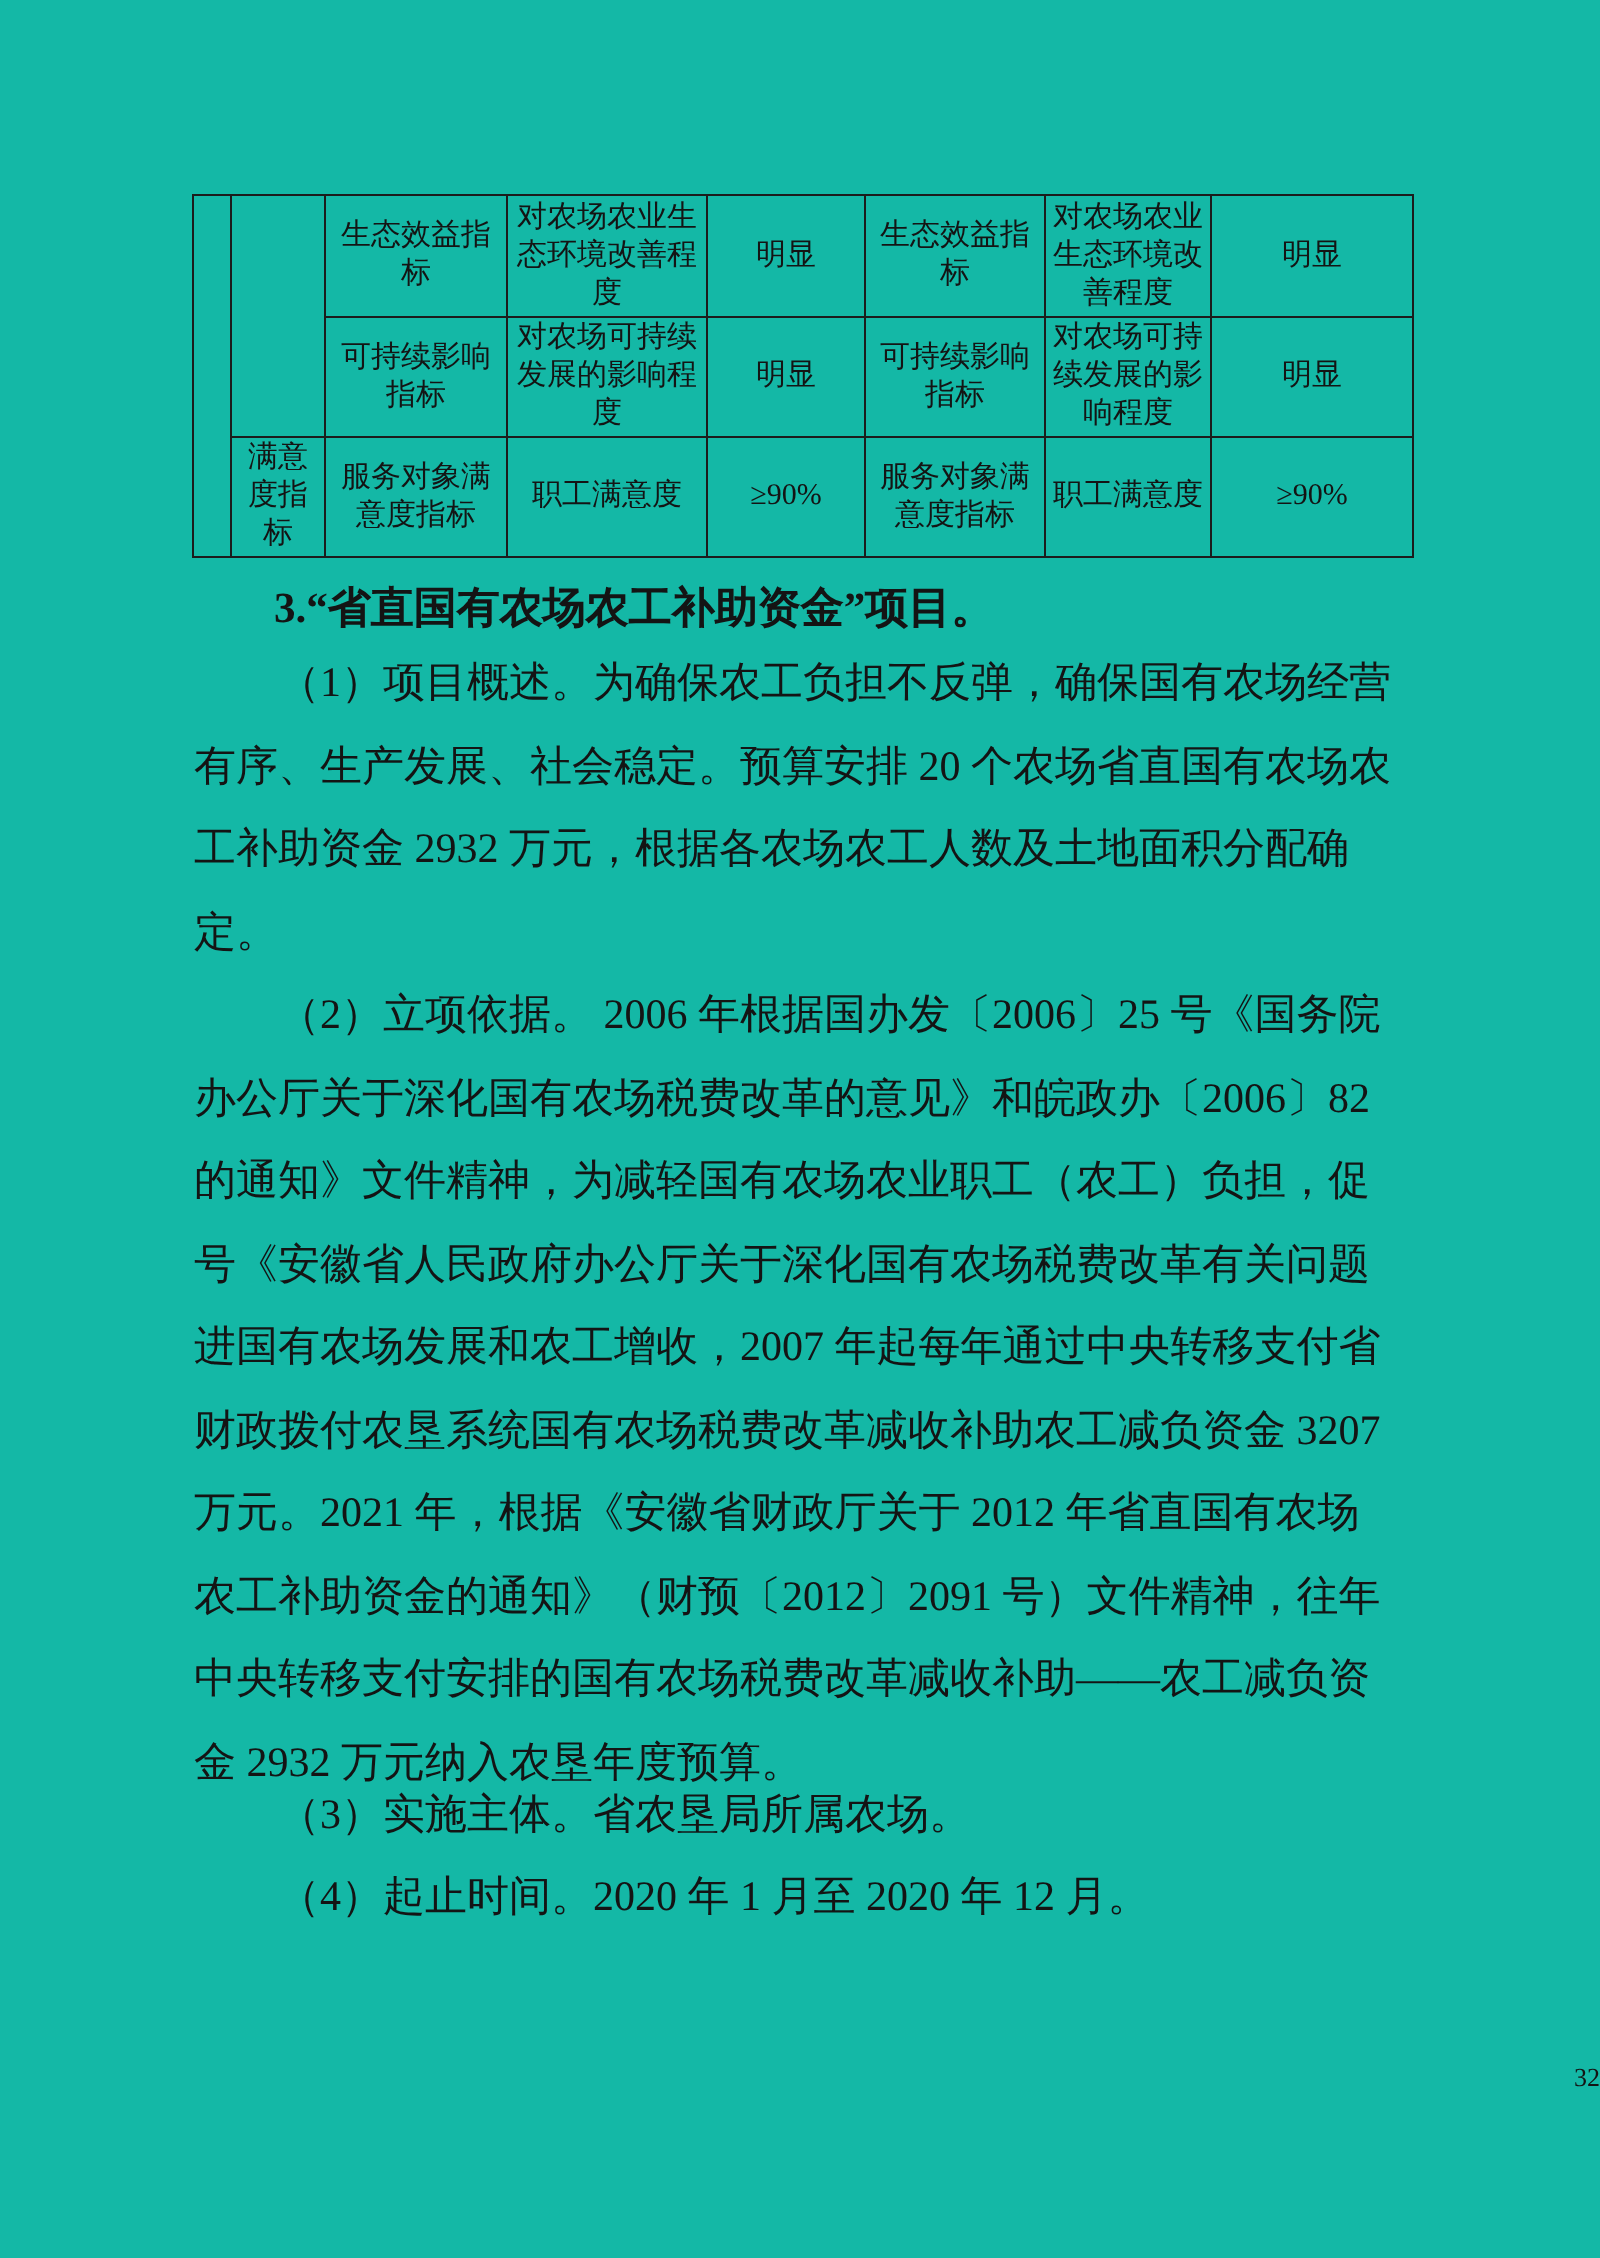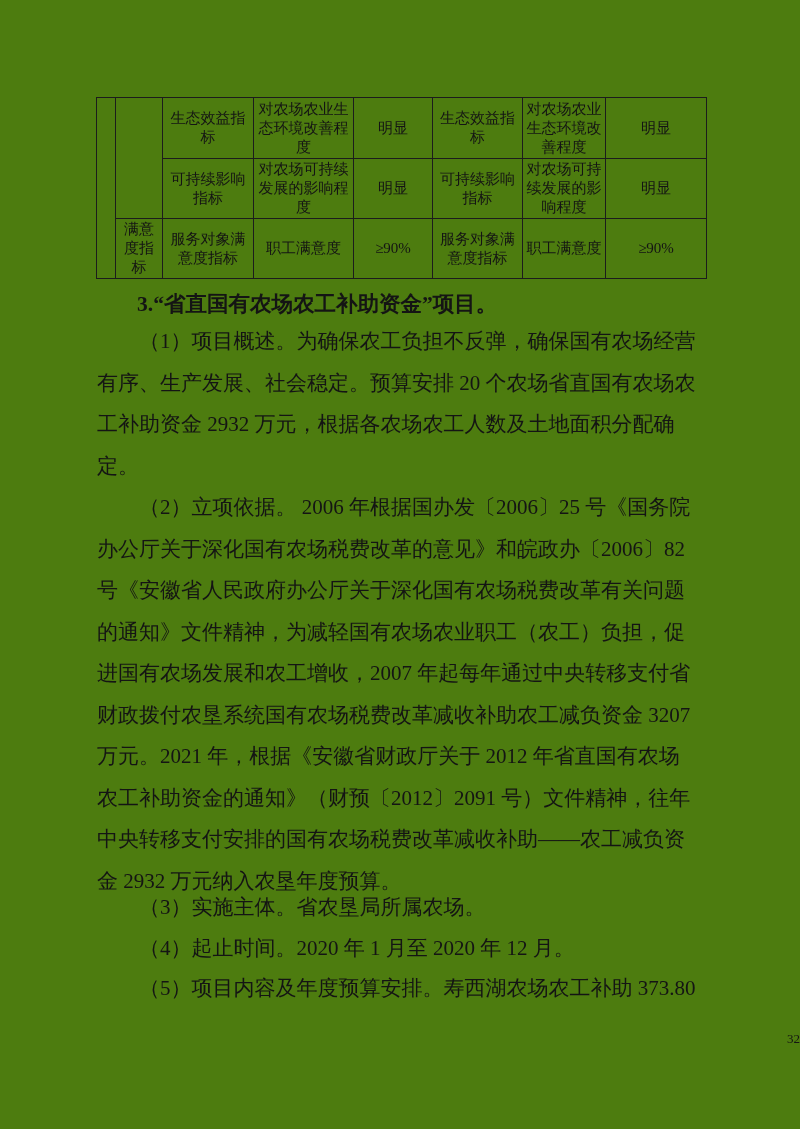--- a/index.html
+++ b/index.html
@@ -11,7 +11,7 @@
     position: relative;
     width: 800px;
     height: 1129px;
-    background: #4d7c0f;
+    background: #14b8a6;
     overflow: hidden;
     font-family: "Liberation Serif", "DejaVu Serif", serif;
     color: #141414;

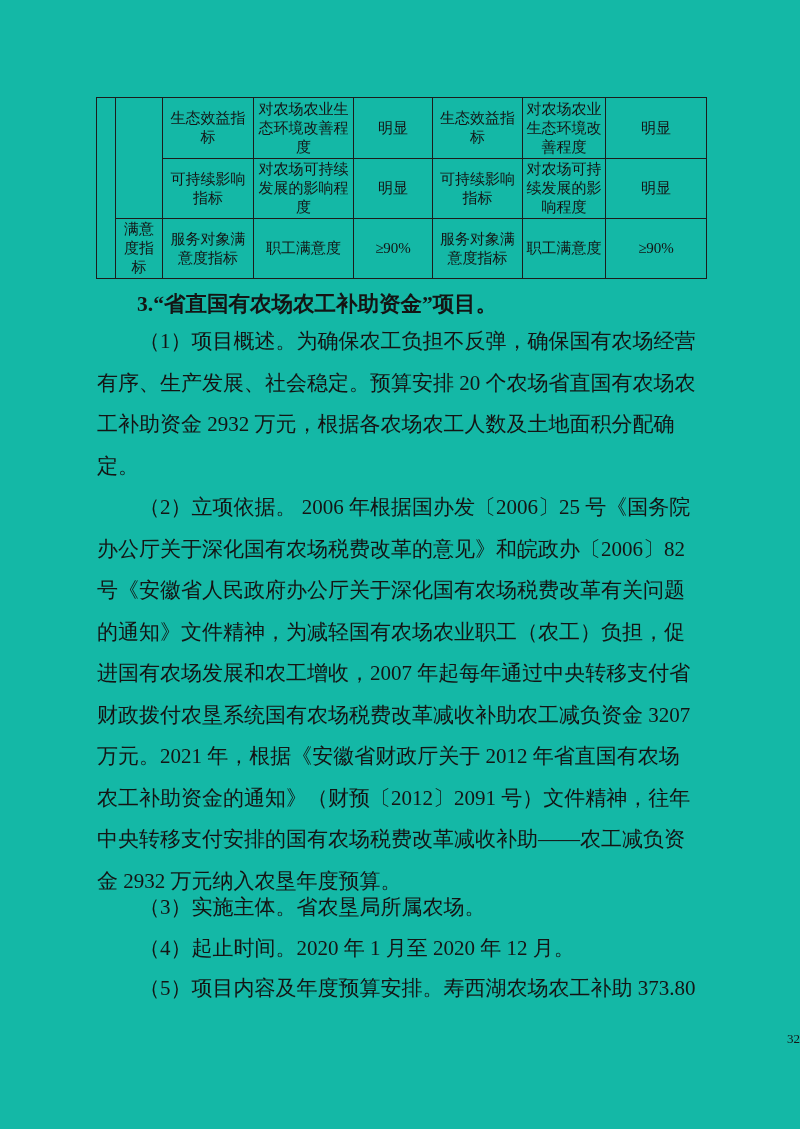--- a/index.html
+++ b/index.html
@@ -139,8 +139,8 @@
   <div class="para" id="para-2">
       <div class="line indent">（2）立项依据。 2006 年根据国办发〔2006〕25 号《国务院</div>
       <div class="line">办公厅关于深化国有农场税费改革的意见》和皖政办〔2006〕82</div>
+      <div class="line">的通知》文件精神，为减轻国有农场农业职工（农工）负担，促</div>
       <div class="line">号《安徽省人民政府办公厅关于深化国有农场税费改革有关问题</div>
-      <div class="line">的通知》文件精神，为减轻国有农场农业职工（农工）负担，促</div>
       <div class="line">进国有农场发展和农工增收，2007 年起每年通过中央转移支付省</div>
       <div class="line">财政拨付农垦系统国有农场税费改革减收补助农工减负资金 3207</div>
       <div class="line">万元。2021 年，根据《安徽省财政厅关于 2012 年省直国有农场</div>

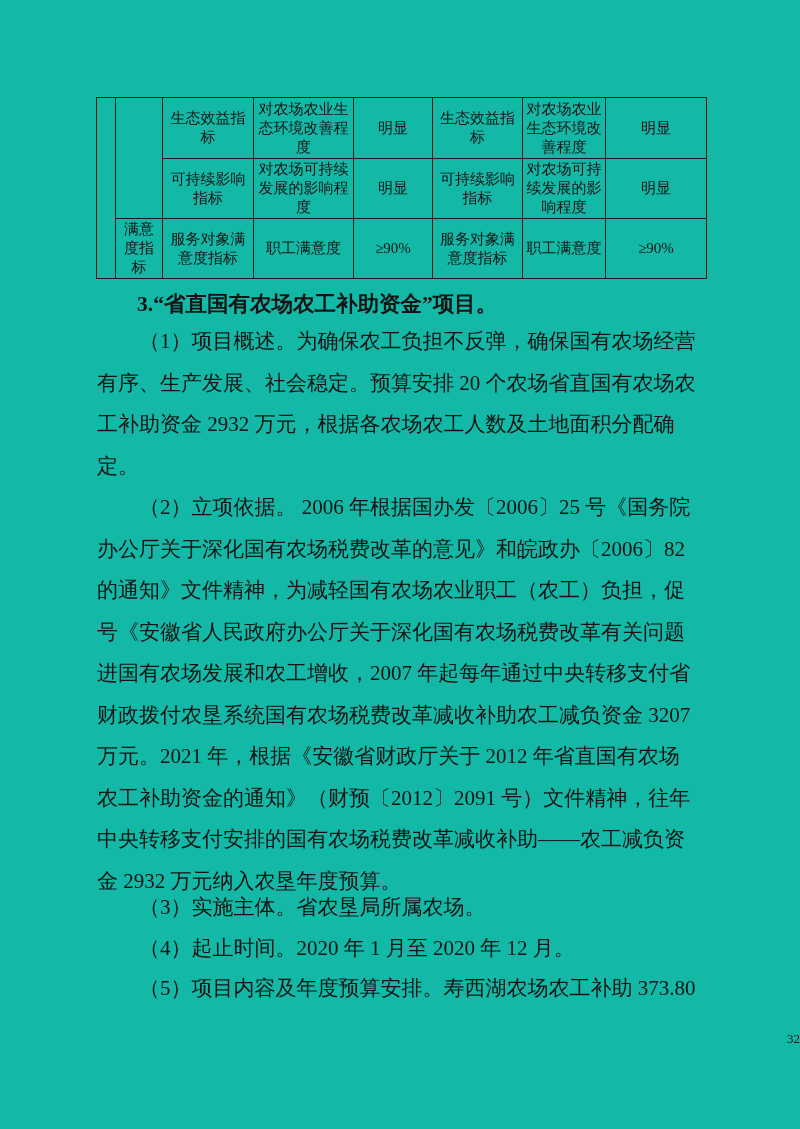--- a/index.html
+++ b/index.html
@@ -154,9 +154,6 @@
   <div class="para" id="para-4">
       <div class="line indent">（4）起止时间。2020 年 1 月至 2020 年 12 月。</div>
     </div>
-  <div class="para" id="para-5">
-      <div class="line indent">（5）项目内容及年度预算安排。寿西湖农场农工补助 373.80</div>
-    </div>
 
   <div class="pageno">32</div>
 

